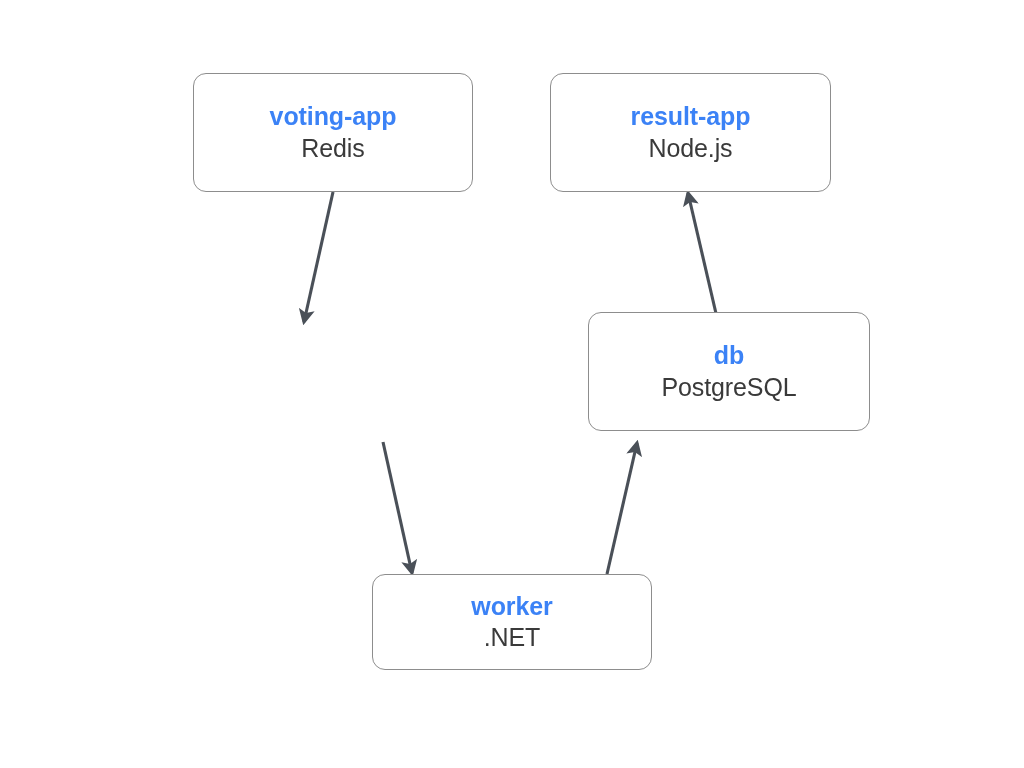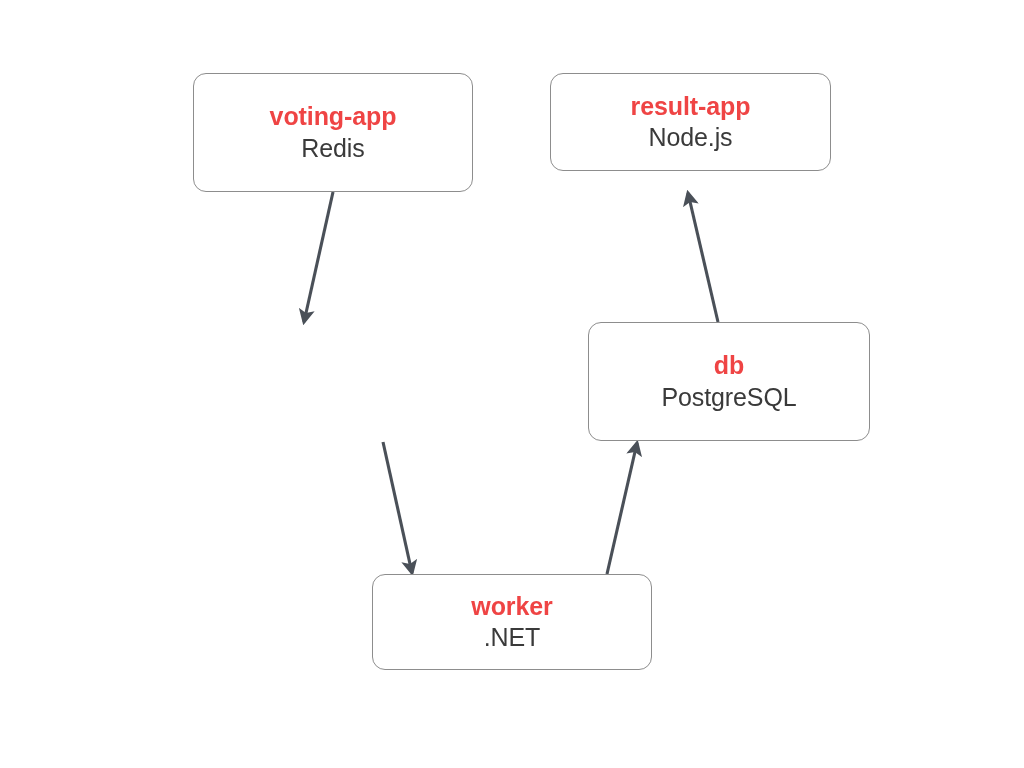--- a/index.html
+++ b/index.html
@@ -43,7 +43,7 @@
   .node-title {
     font-size: 25px;
     font-weight: bold;
-    color: #ef4444;
+    color: #3b82f6;
     line-height: 1.18;
     letter-spacing: -0.1px;
     white-space: nowrap;

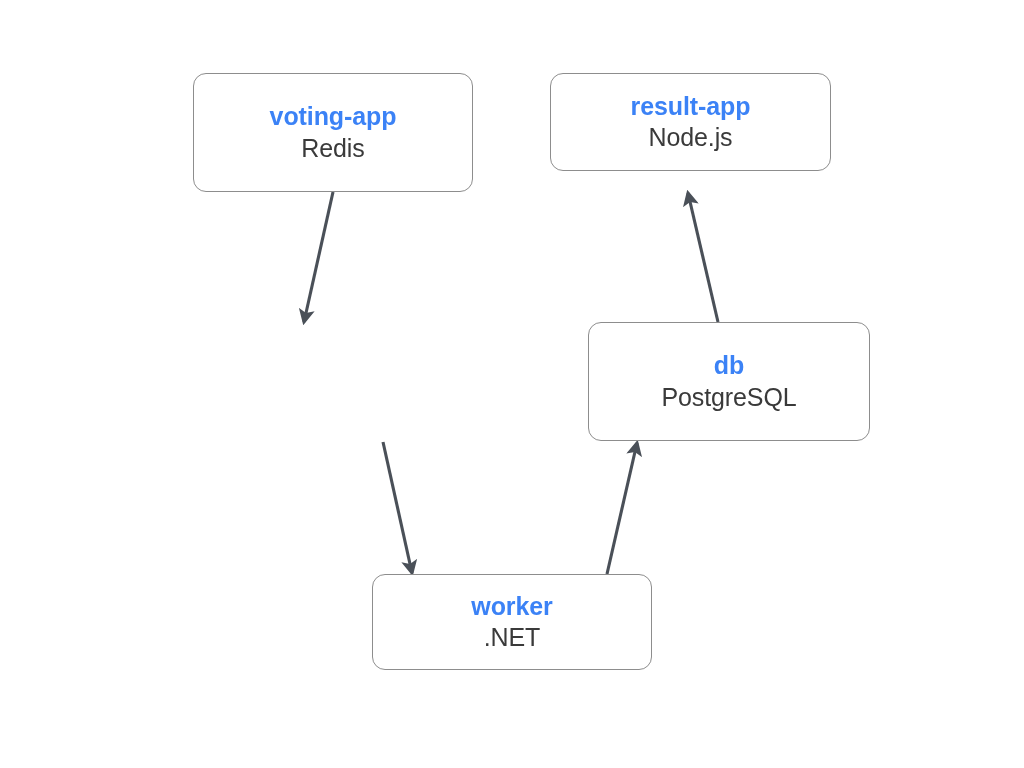--- a/index.html
+++ b/index.html
@@ -84,7 +84,7 @@
     <div class="node-subtitle">Redis</div>
   </div>
 
-  <div class="node" style="left:550px; top:73px; width:281px; height:98px;align-items:center;">
+  <div class="node" style="left:550px; top:73px; width:281px; height:119px;align-items:center;">
     <div class="node-title">result-app</div>
     <div class="node-subtitle">Node.js</div>
   </div>

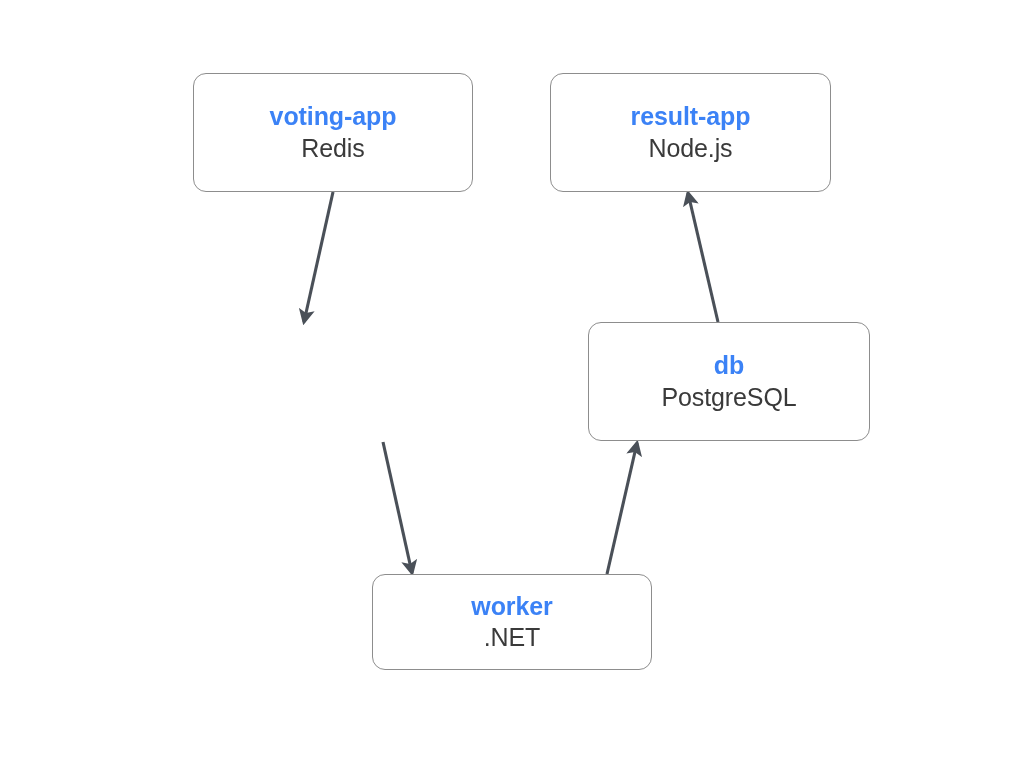--- a/index.html
+++ b/index.html
@@ -90,7 +90,7 @@
   </div>
 
 
-  <div class="node" style="left:588px; top:322px; width:282px; height:119px;">
+  <div class="node" style="left:588px; top:312px; width:282px; height:119px;">
     <div class="node-title">db</div>
     <div class="node-subtitle">PostgreSQL</div>
   </div>

